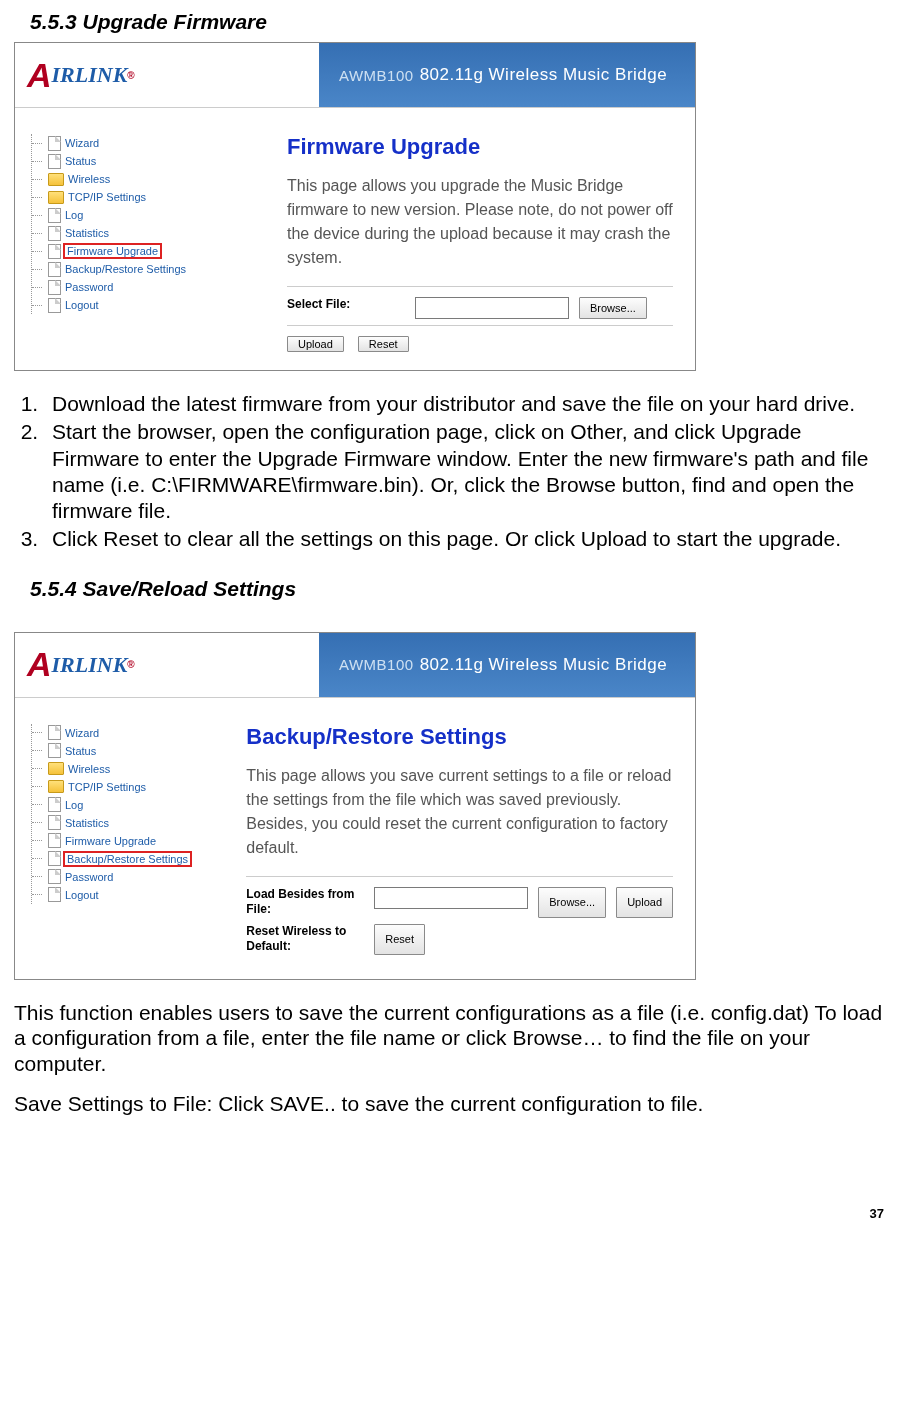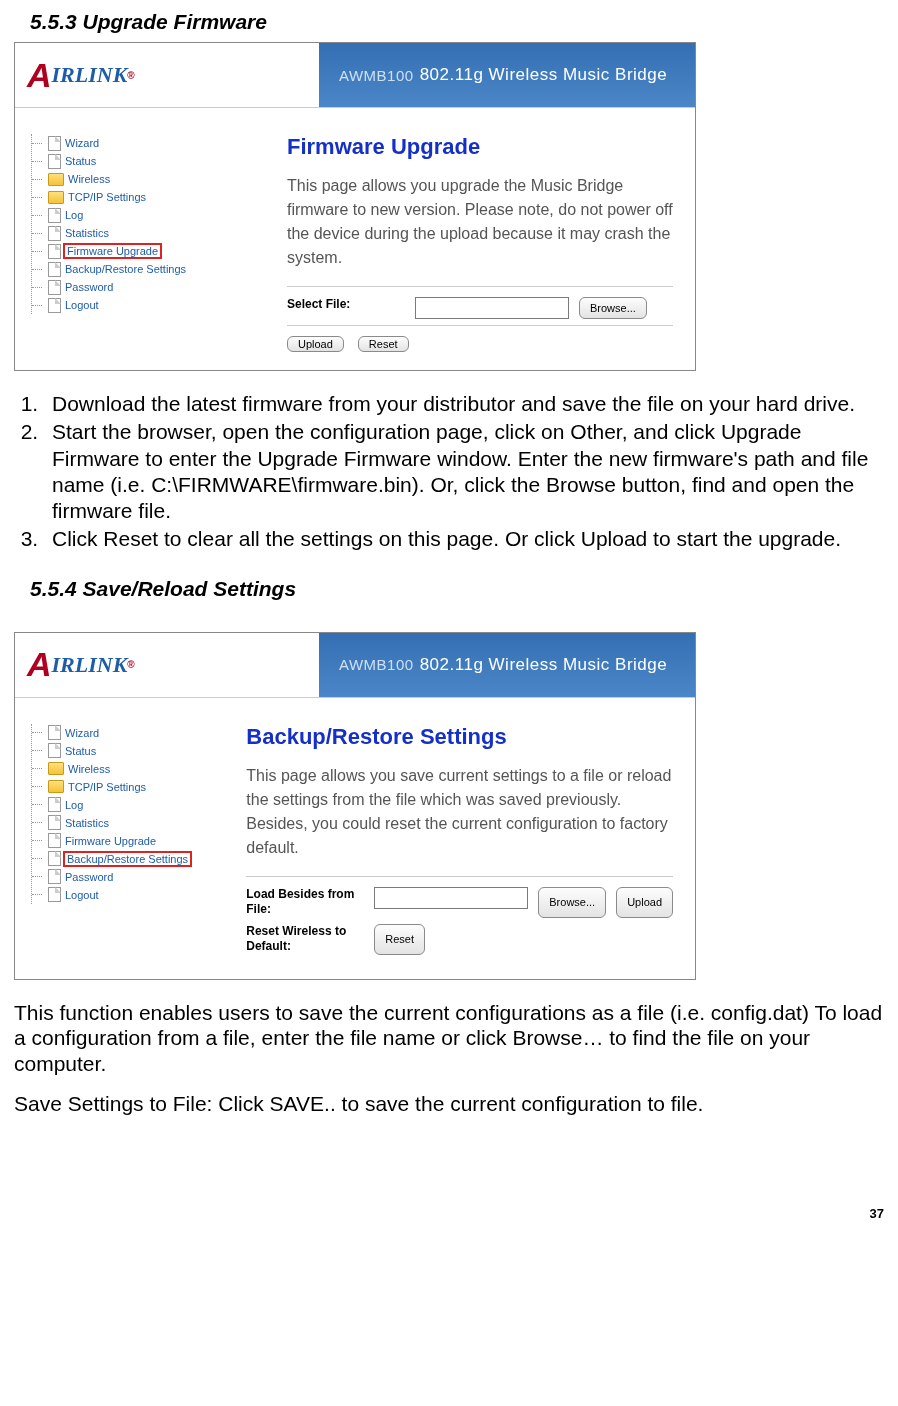--- a/index.html
+++ b/index.html
@@ -154,7 +154,7 @@
     padding: 1px 10px;
     background: linear-gradient(#fdfdfd,#e3e3e3);
     border: 1px solid #8a8a8a;
-    border-radius: 6px;
+    border-radius: 1px;
     cursor: pointer;
     font-family: Tahoma, Arial, sans-serif;
   }

